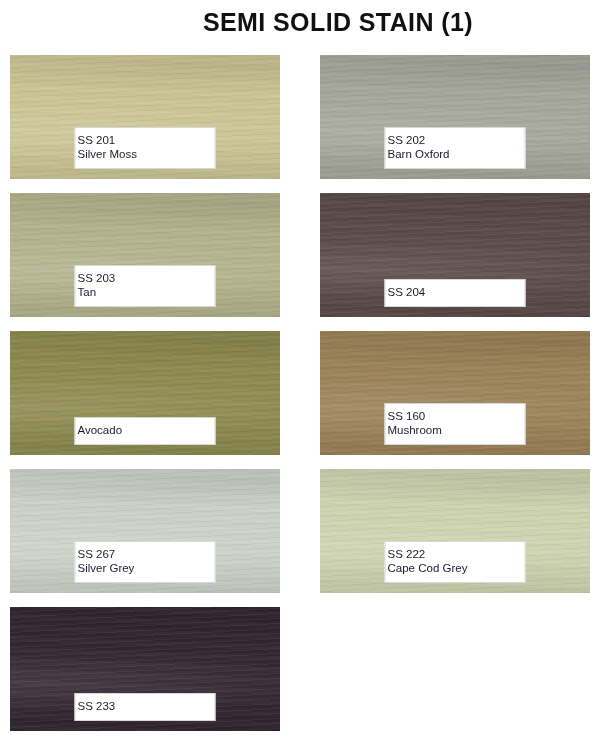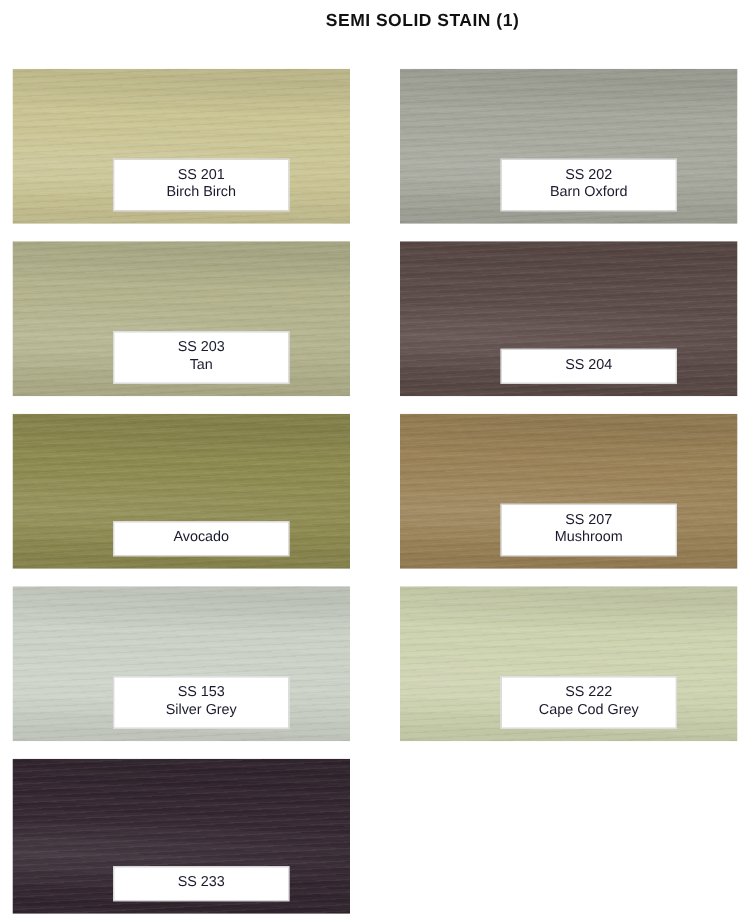--- a/index.html
+++ b/index.html
@@ -28,7 +28,7 @@
     text-align: center;
     padding-left: 76px;
     box-sizing: border-box;
-    font-size: 14px;
+    font-size: 25px;
     font-weight: bold;
     letter-spacing: 0.4px;
     color: #111111;

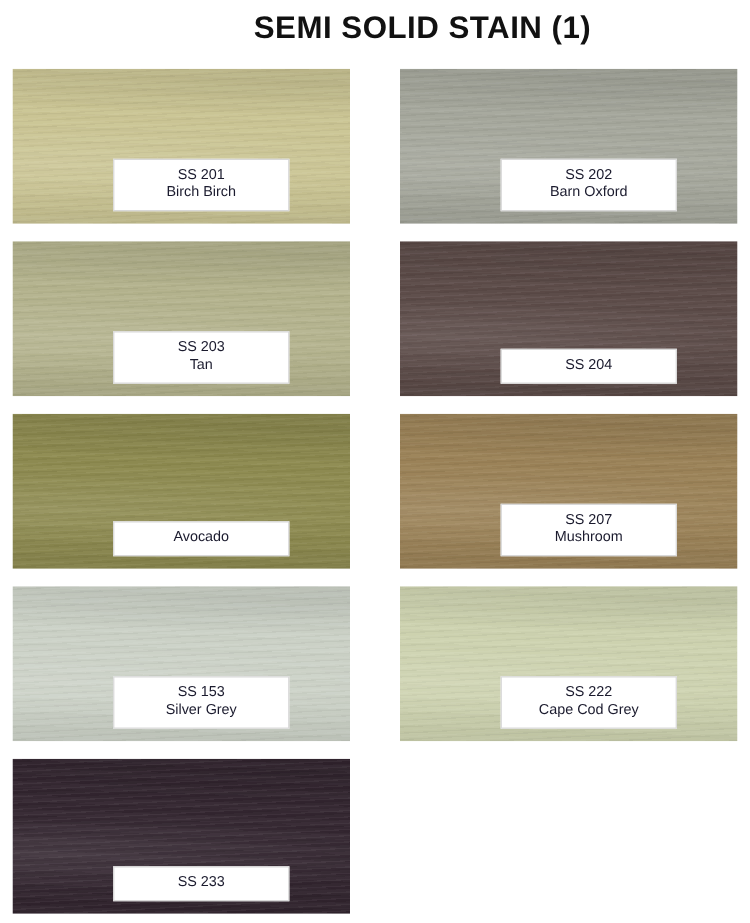--- a/index.html
+++ b/index.html
@@ -110,11 +110,10 @@
     width: 141px;
     background: #ffffff;
     border: 1px solid #d8d8d8;
-    text-align: center;
+    text-align: left;
     padding: 5px 2px 6px 2px;
     box-sizing: border-box;
     line-height: 1.28;
-    margin-left: 16px;
   }
   .label .code {
     display: block;

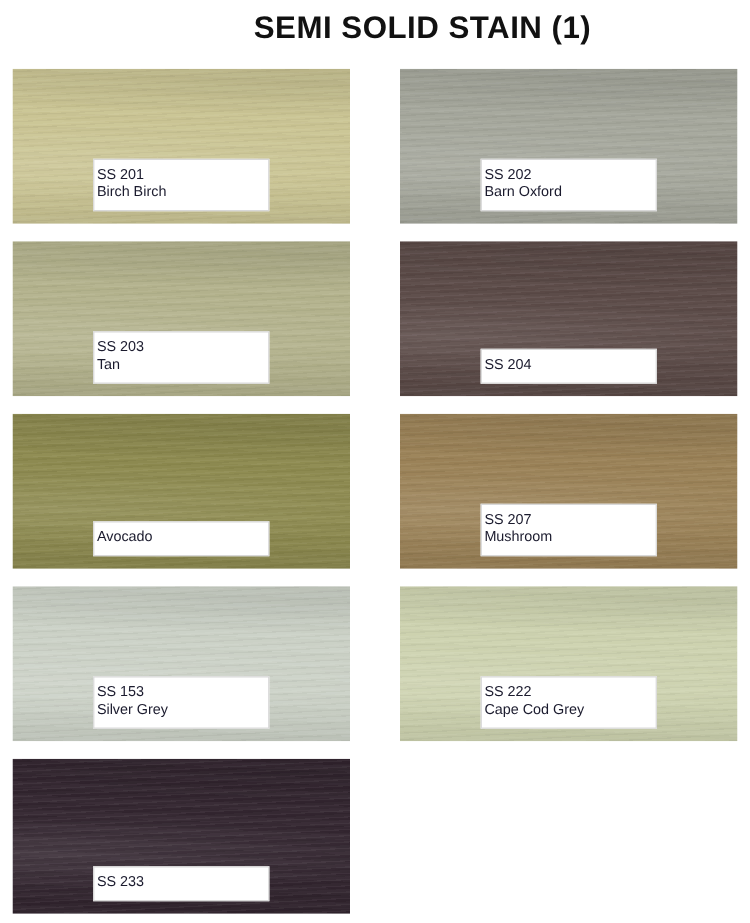--- a/index.html
+++ b/index.html
@@ -143,7 +143,7 @@
         <div class="vignette"></div>
         <div class="label">
           <span class="code">SS 201</span>
-          <span class="cname">Birch Birch</span>
+          <span class="cname">Silver Moss</span>
         </div>
       </div>
       <div class="swatch">

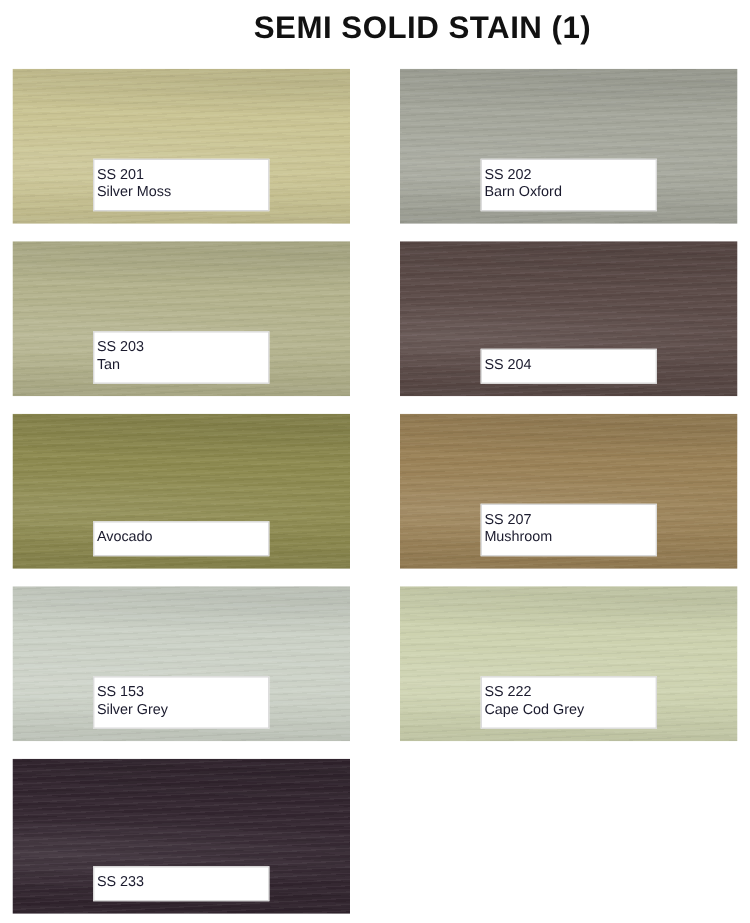--- a/index.html
+++ b/index.html
@@ -190,7 +190,7 @@
         <div class="grain2"></div>
         <div class="vignette"></div>
         <div class="label">
-          <span class="code">SS 207</span>
+          <span class="code">SS 160</span>
           <span class="cname">Mushroom</span>
         </div>
       </div>

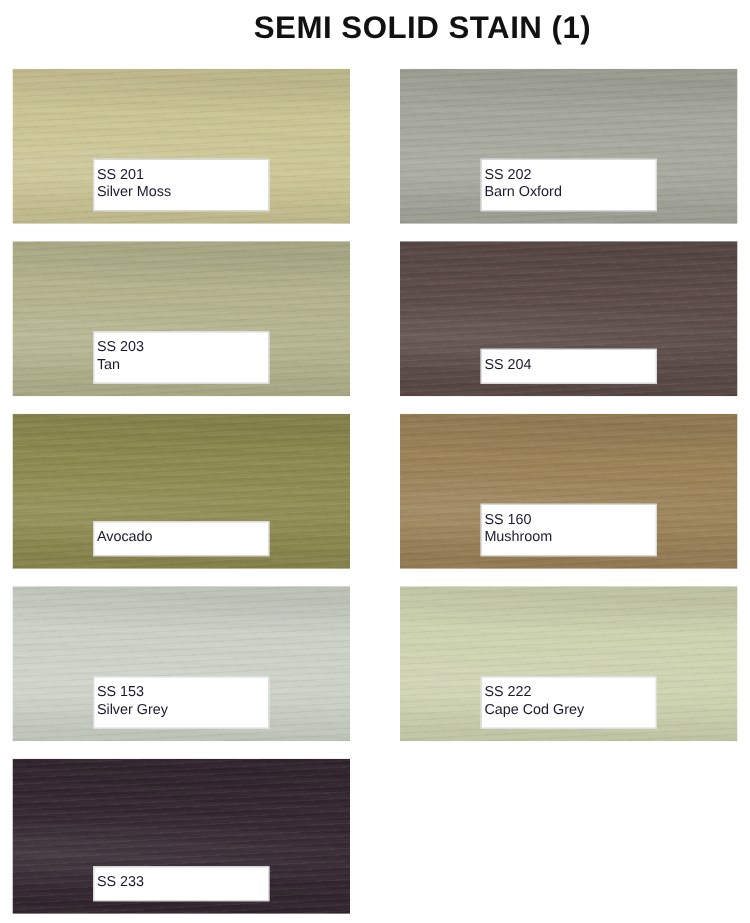--- a/index.html
+++ b/index.html
@@ -200,7 +200,7 @@
         <div class="grain2"></div>
         <div class="vignette"></div>
         <div class="label">
-          <span class="code">SS 153</span>
+          <span class="code">SS 267</span>
           <span class="cname">Silver Grey</span>
         </div>
       </div>

